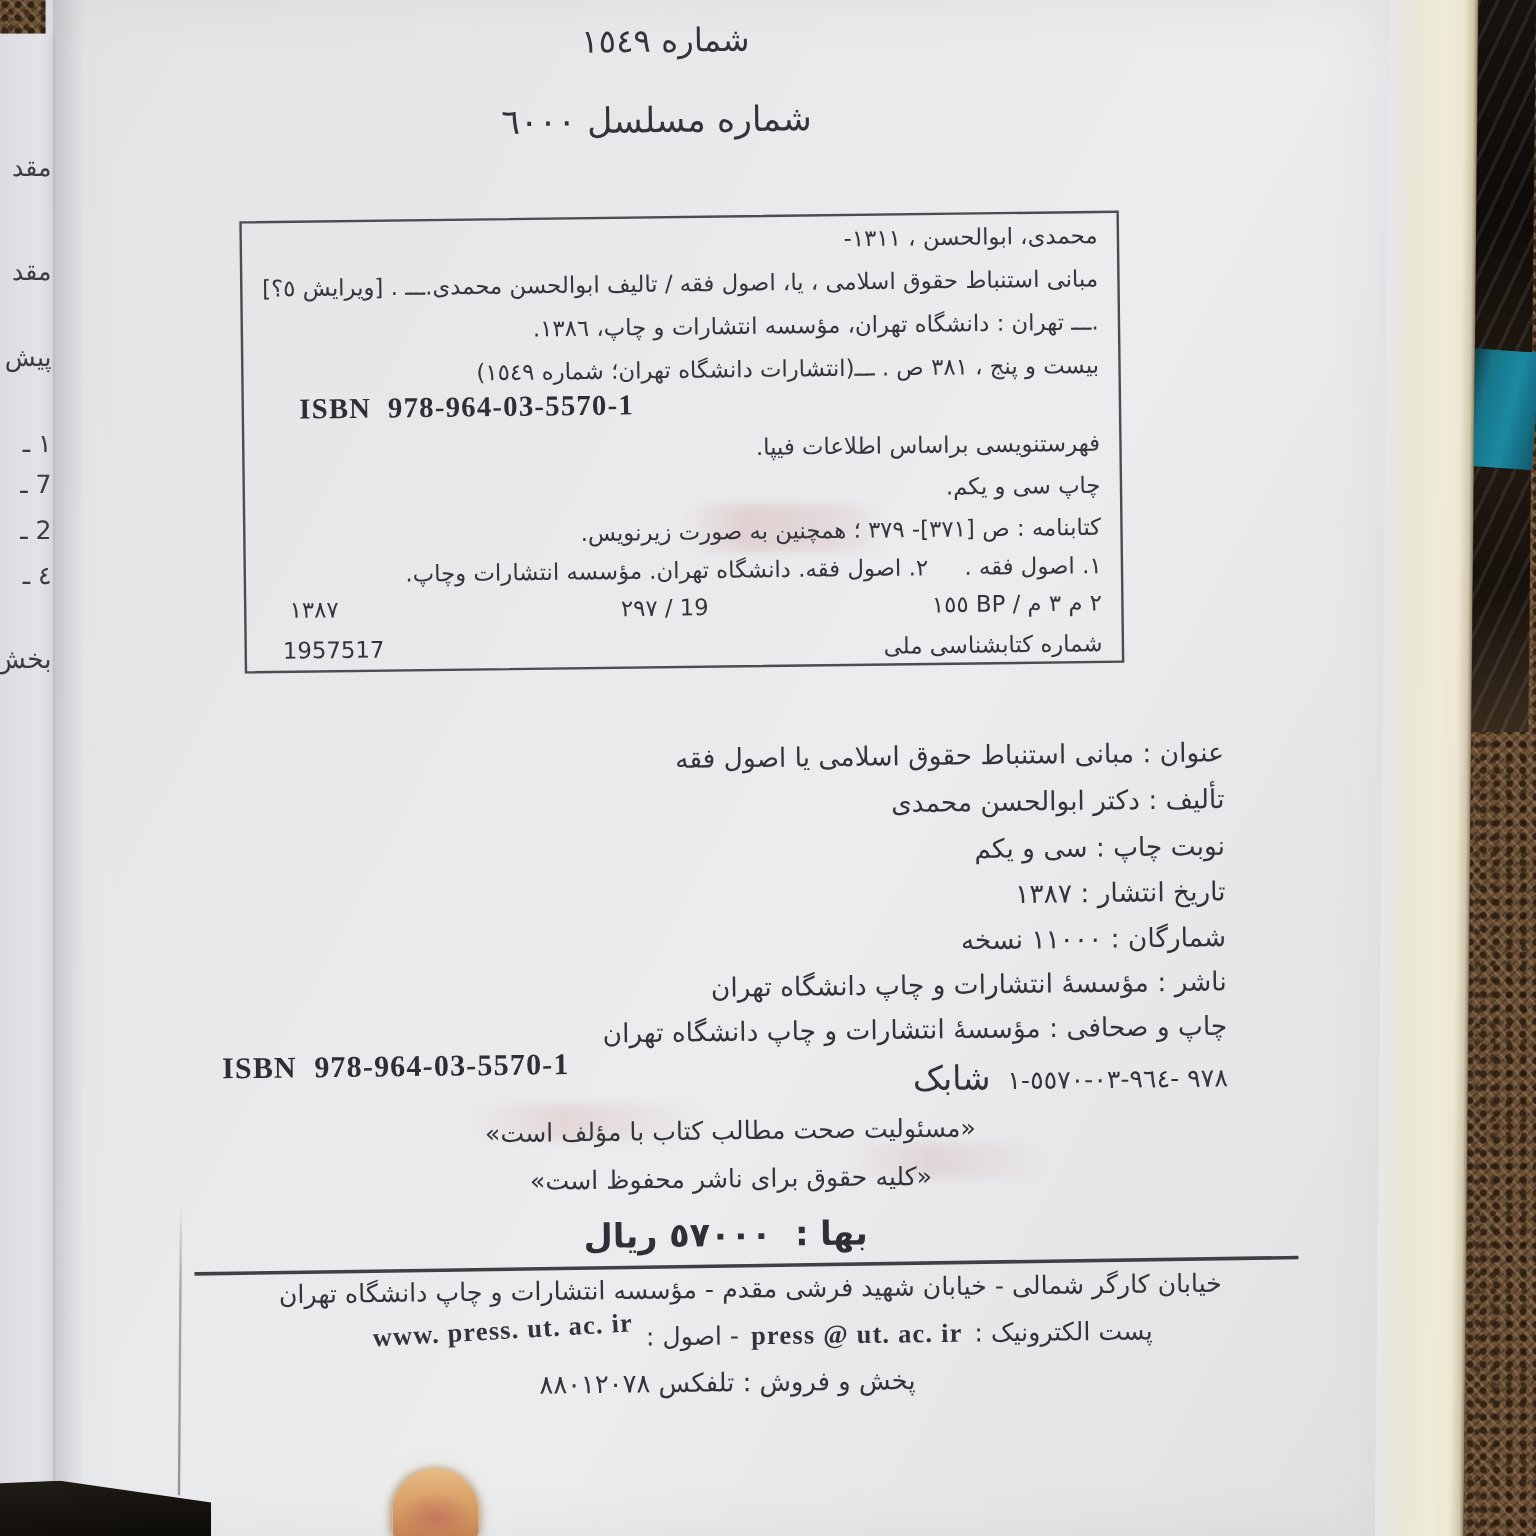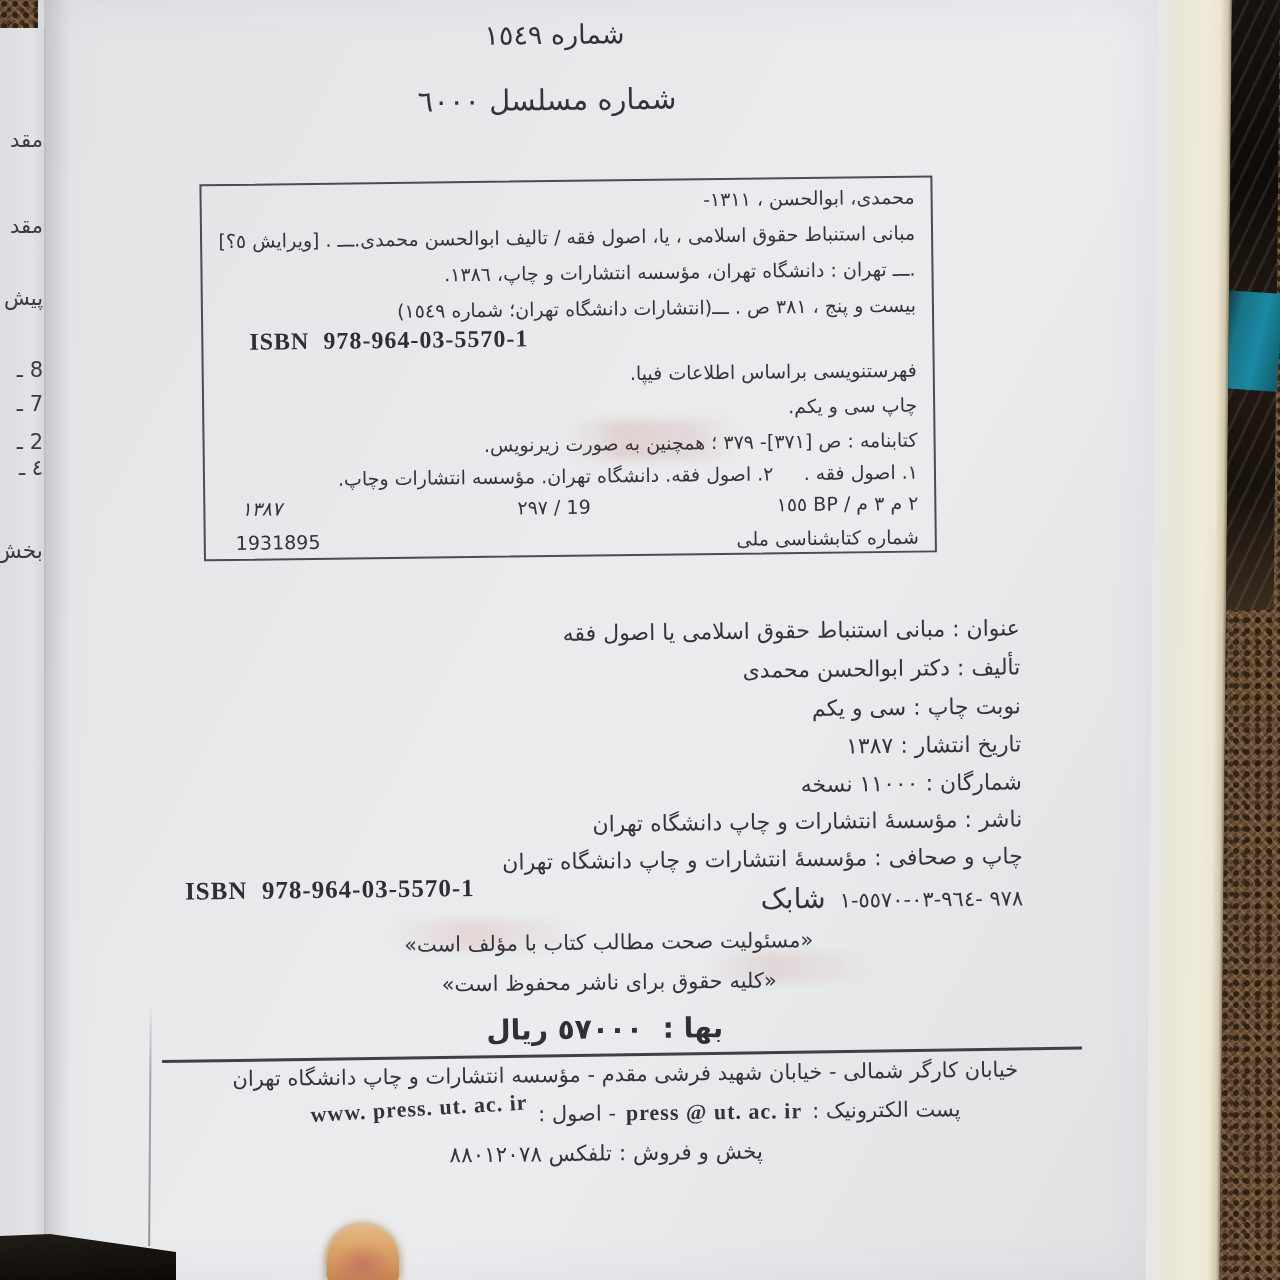--- a/index.html
+++ b/index.html
@@ -150,7 +150,7 @@
   <div class="toc-frag" style="top:100px">مقد</div>
   <div class="toc-frag" style="top:186px">مقد</div>
   <div class="toc-frag" style="top:258px">پیش</div>
-  <div class="toc-frag" style="top:330px">8 ـ</div>
+  <div class="toc-frag" style="top:330px">١ ـ</div>
   <div class="toc-frag" style="top:364px">7 ـ</div>
   <div class="toc-frag" style="top:402px">2 ـ</div>
   <div class="toc-frag" style="top:428px">٤ ـ</div>

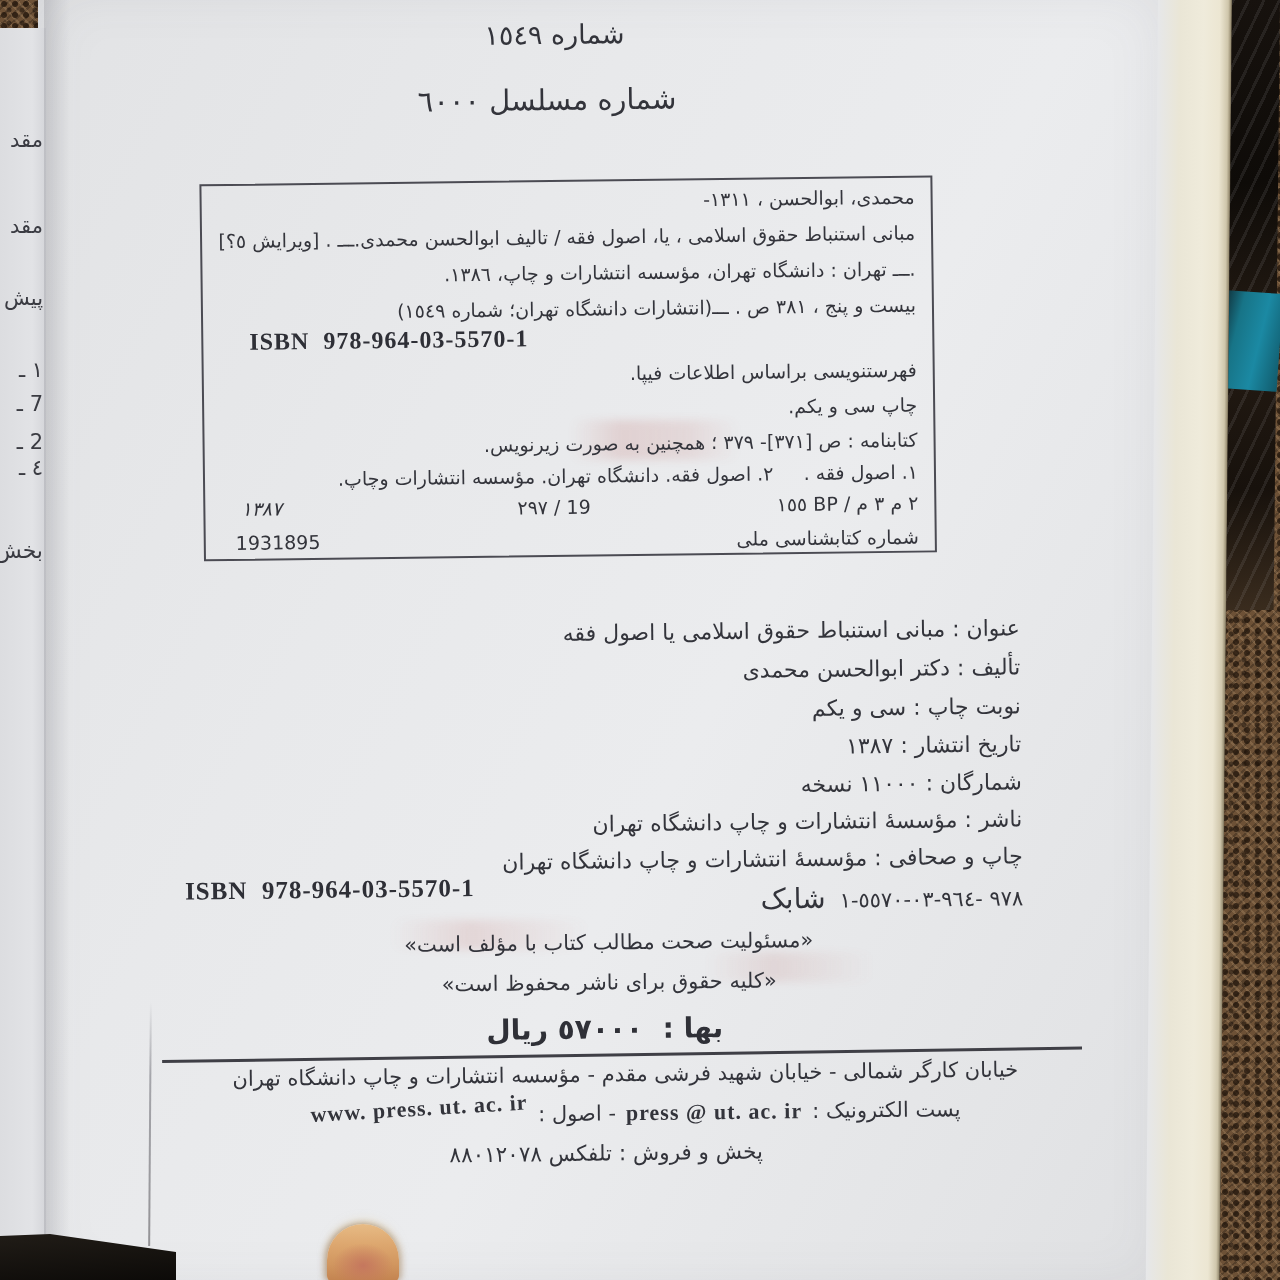--- a/index.html
+++ b/index.html
@@ -153,7 +153,7 @@
   <div class="toc-frag" style="top:330px">١ ـ</div>
   <div class="toc-frag" style="top:364px">7 ـ</div>
   <div class="toc-frag" style="top:402px">2 ـ</div>
-  <div class="toc-frag" style="top:428px">٤ ـ</div>
+  <div class="toc-frag" style="top:440px">٤ ـ</div>
   <div class="toc-frag" style="top:510px;font-size:22px">بخش</div>
 </div>
 <div class="abs gutter-shade"></div>

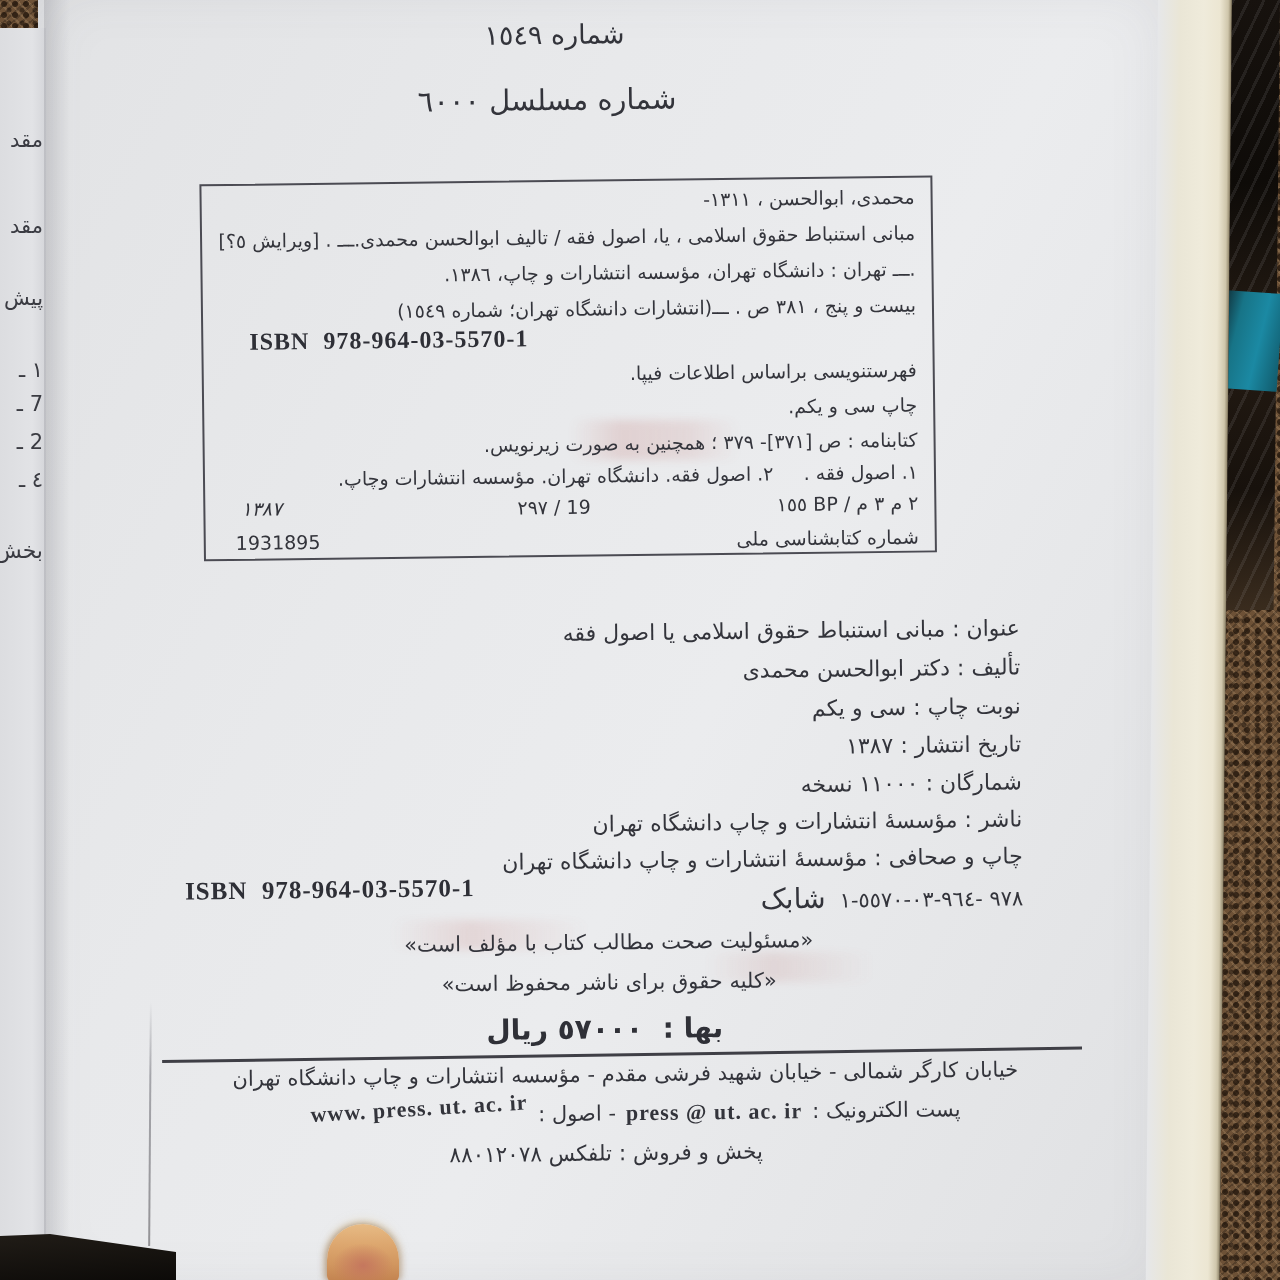--- a/index.html
+++ b/index.html
@@ -101,7 +101,7 @@
     font-family:"Liberation Serif", serif; font-weight:bold; font-size:24px;
     letter-spacing:1px; color:#2e2f36; white-space:pre; }
   .bx-mid  { position:absolute; left:312px; top:314px; direction:ltr; font-size:19px; }
-  .bx-yr   { position:absolute; left:36px;  top:312px; font-size:19px;font-style:italic; }
+  .bx-yr   { position:absolute; left:36px;  top:312px; font-size:19px; }
   .bx-natl { position:absolute; left:30px;  top:346px; font-size:19px; }
 
   .imp { position:absolute; right:260px; direction:rtl; white-space:nowrap; font-size:22px; }

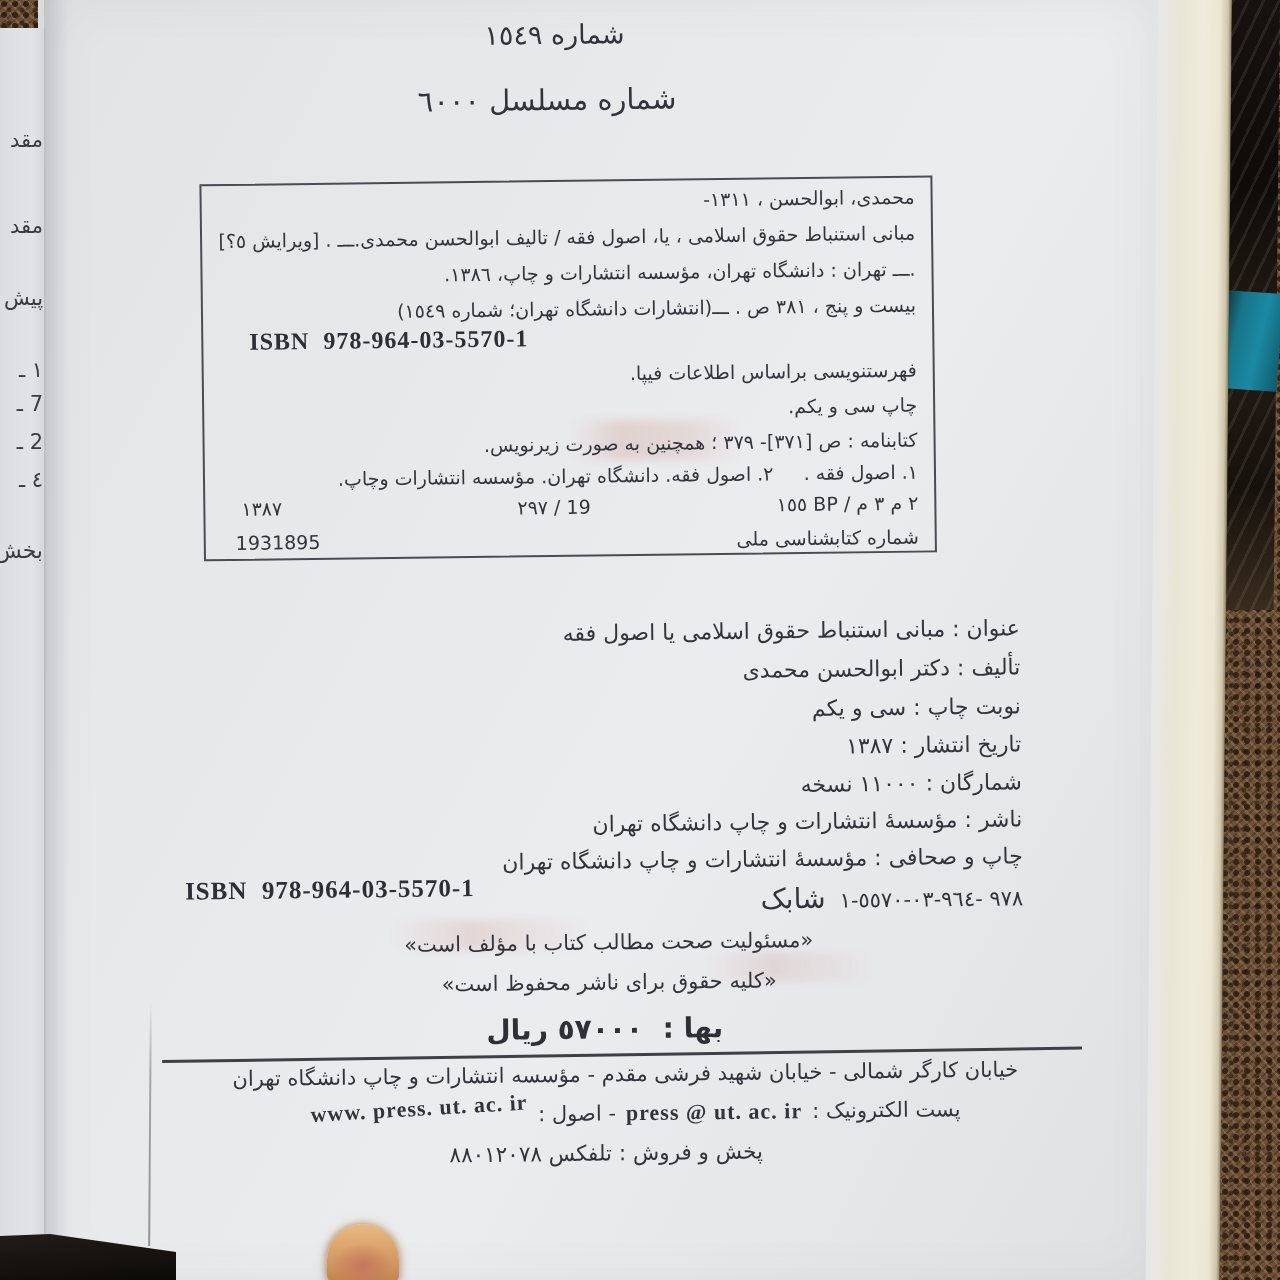--- a/index.html
+++ b/index.html
@@ -181,7 +181,7 @@
     <div class="bx-mid">٢٩٧ / 19</div>
     <div class="bx-yr">١٣٨٧</div>
     <div class="bx" style="top:348px">شماره کتابشناسی ملی</div>
-    <div class="bx-natl">1931895</div>
+    <div class="bx-natl">1957517</div>
   </div>
 
   <div class="abs fa imp" style="top:620px">عنوان : مبانی استنباط حقوق اسلامی یا اصول فقه</div>

